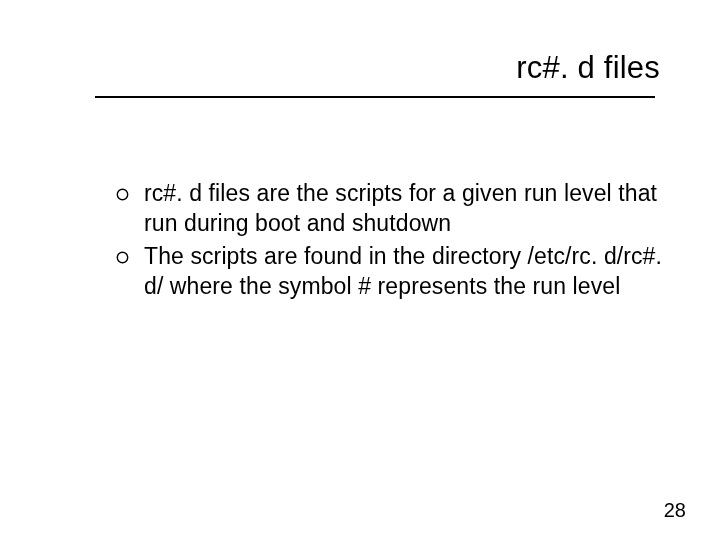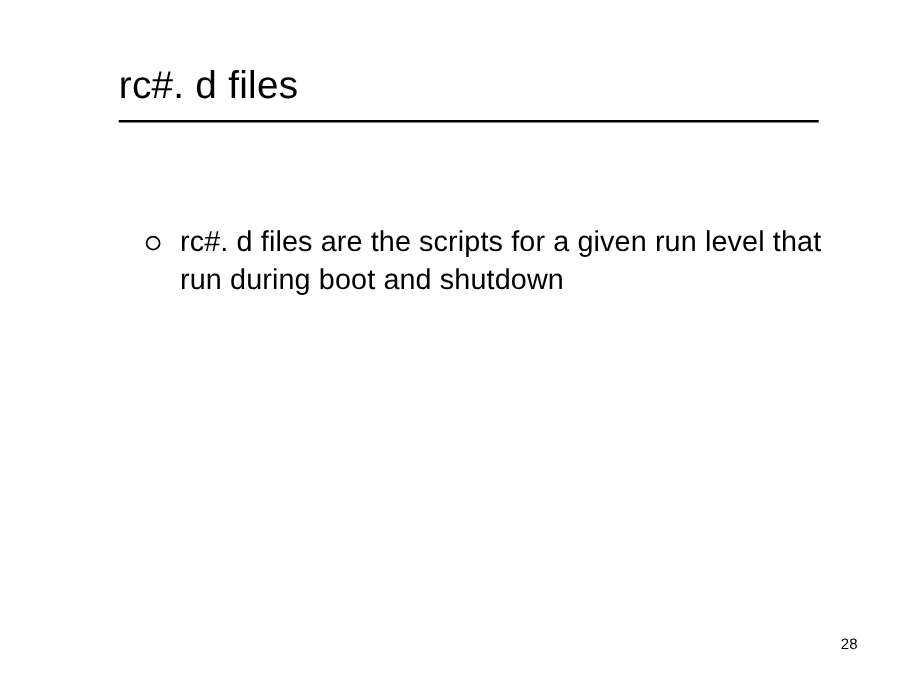--- a/index.html
+++ b/index.html
@@ -30,6 +30,7 @@
     font-weight: 400;
     letter-spacing: 0.2px;
     margin: 0 0 8px 0;
+    text-align: right;
   }
   .title-underline {
     height: 2px;

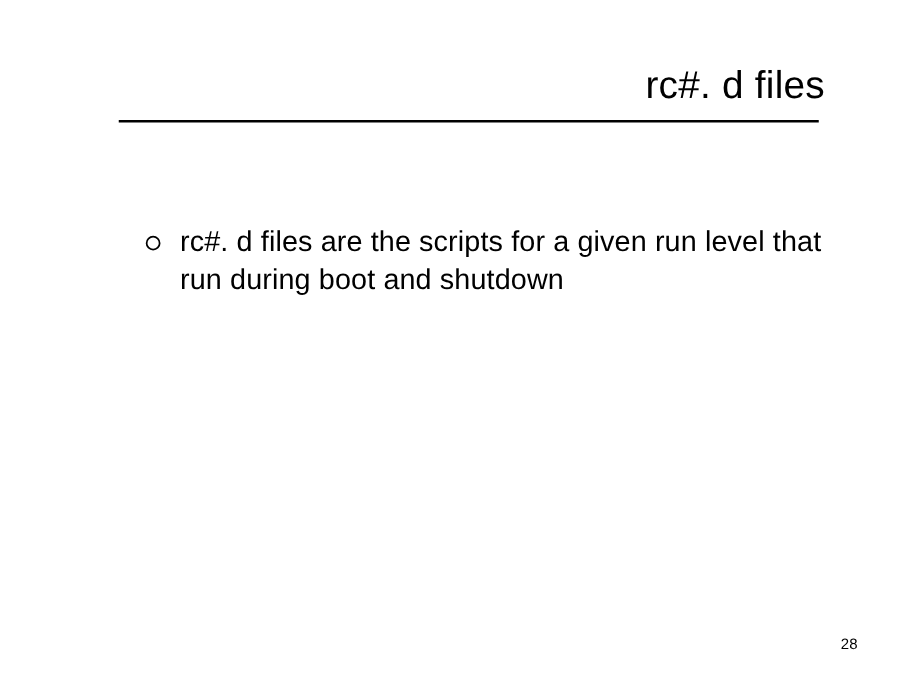--- a/index.html
+++ b/index.html
@@ -98,6 +98,14 @@
       <span class="text">rc#. d files are the scripts for a given run level that run during boot and shutdown</span>
     </div>
 
+    <div class="bullet">
+      <span class="marker">
+        <svg width="13" height="13" viewBox="0 0 13 13">
+          <circle cx="6.5" cy="6.5" r="5.2" fill="none" stroke="#000" stroke-width="1.4"></circle>
+        </svg>
+      </span>
+      <span class="text">The scripts are found in the directory /etc/rc. d/rc#. d/ where the symbol # represents the run level</span>
+    </div>
 
   </div>
 

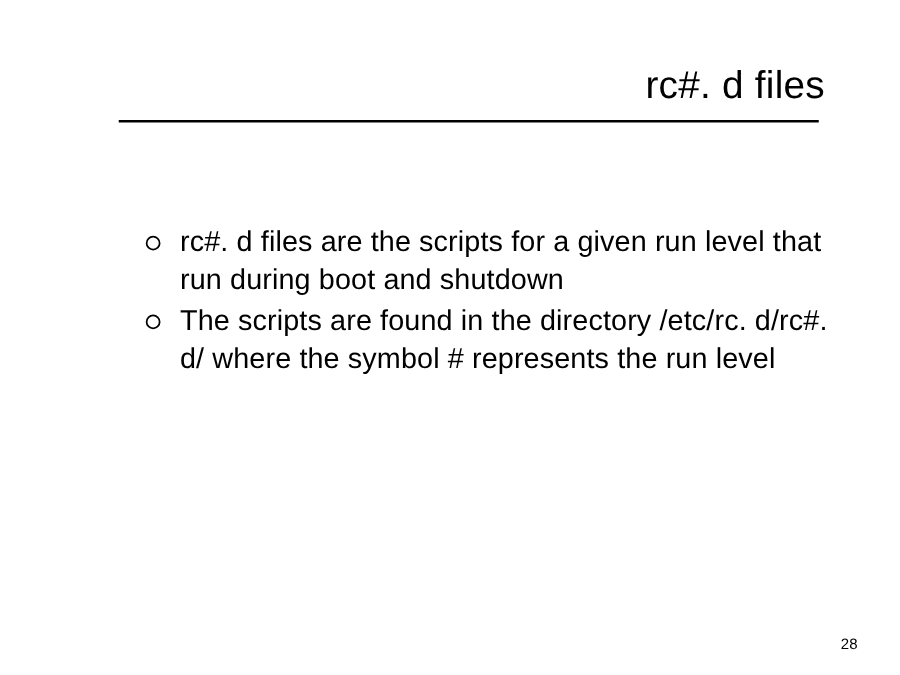--- a/index.html
+++ b/index.html
@@ -73,7 +73,7 @@
     position: absolute;
     right: 34px;
     bottom: 18px;
-    font-size: 12px;
+    font-size: 20px;
     color: #000;
   }
 </style>

